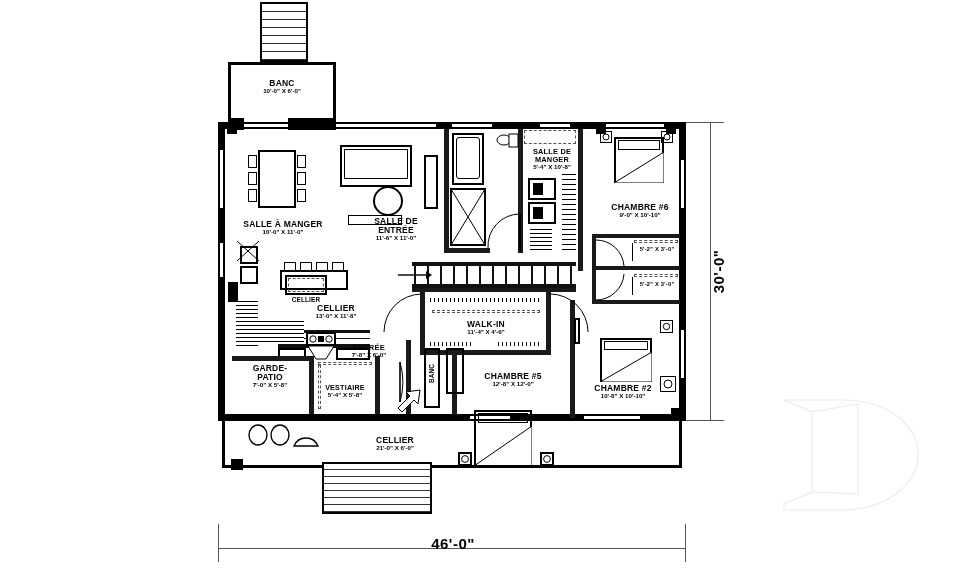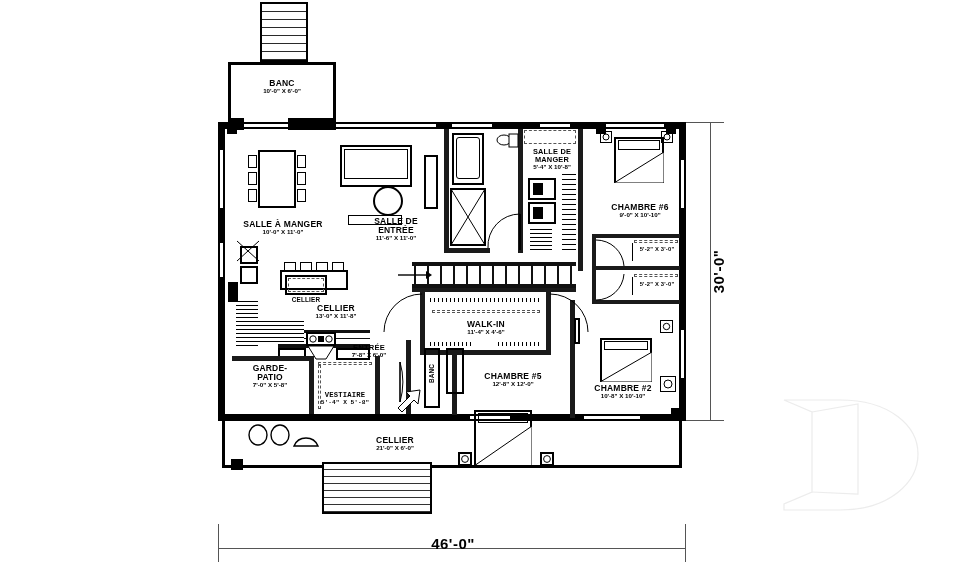--- a/index.html
+++ b/index.html
@@ -326,7 +326,7 @@
   <div class="dash" style="left:318px;top:362px;width:54px;height:3px;"></div>
   <div class="dash" style="left:318px;top:365px;width:3px;height:44px;"></div>
 
-  <div class="lbl" style="left:312px;top:392px;width:66px;font-family:Liberation Mono, monospace;">
+  <div class="lbl" style="left:312px;top:384px;width:66px;">
     <span class="nm sm" style="font-size:7.2px;">VESTIAIRE</span>
     <span class="dm">5'-4" X 5'-8"</span>
   </div>

